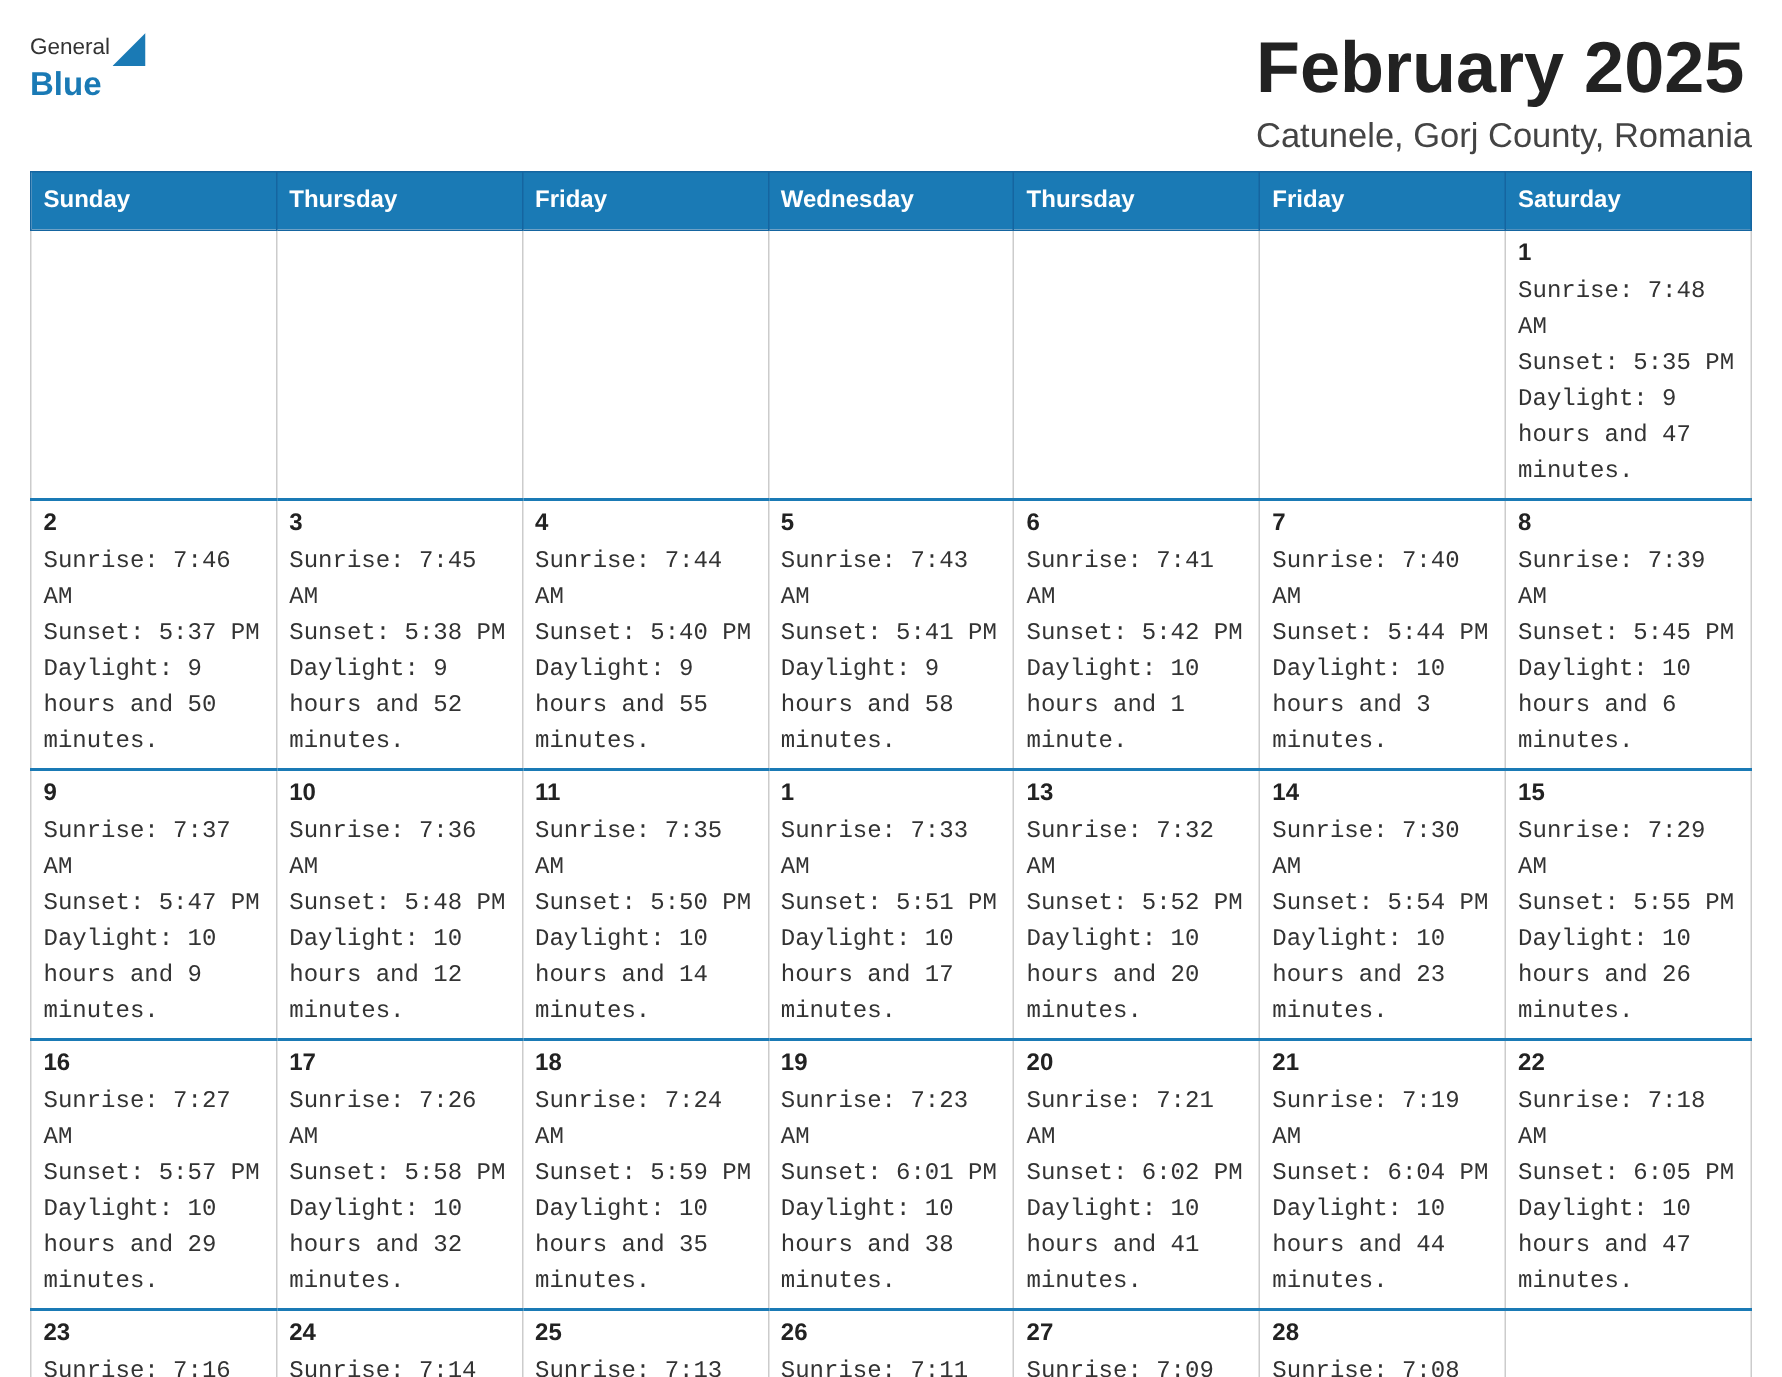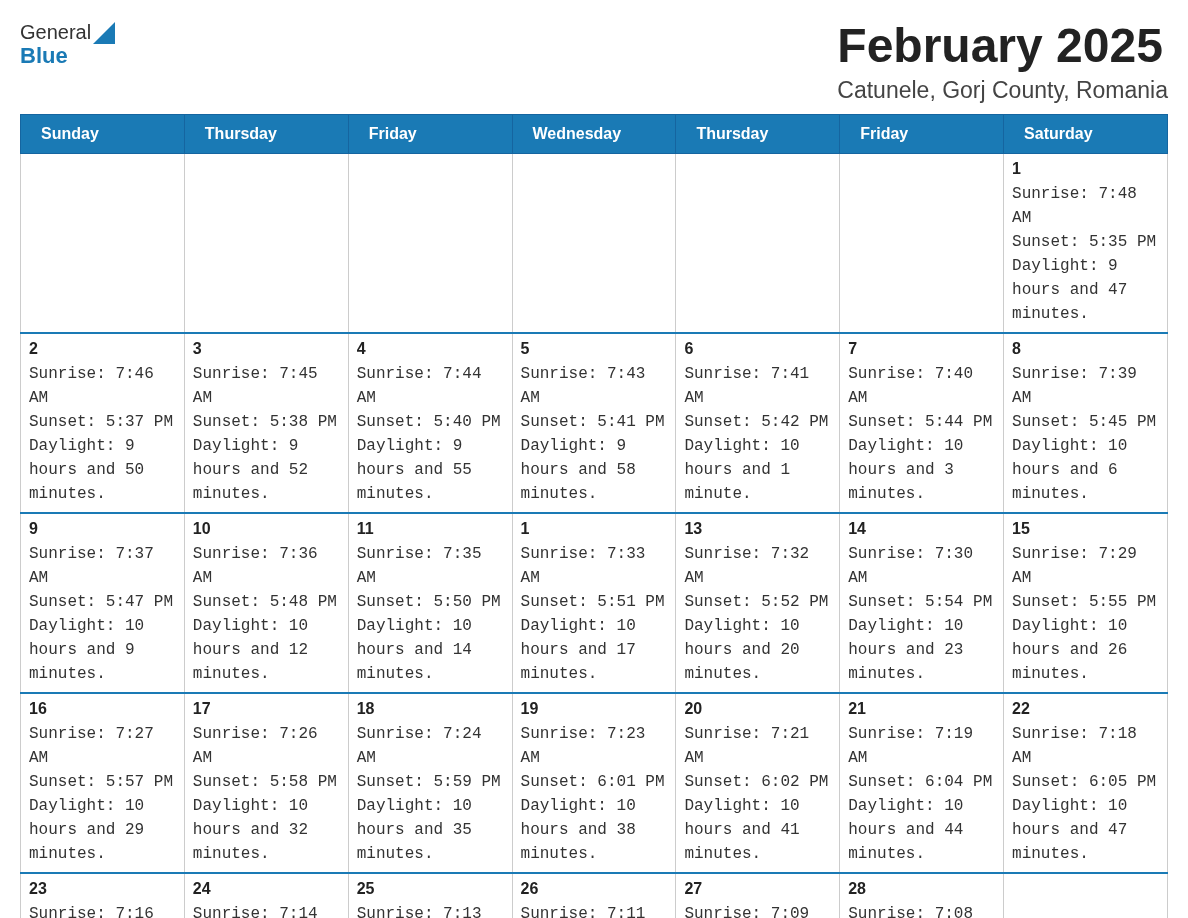--- a/index.html
+++ b/index.html
@@ -22,7 +22,7 @@
       gap: 4px;
     }
     .logo-text-general {
-      font-size: 20px;
+      font-size: 15px;
       color: #333;
       font-weight: normal;
     }

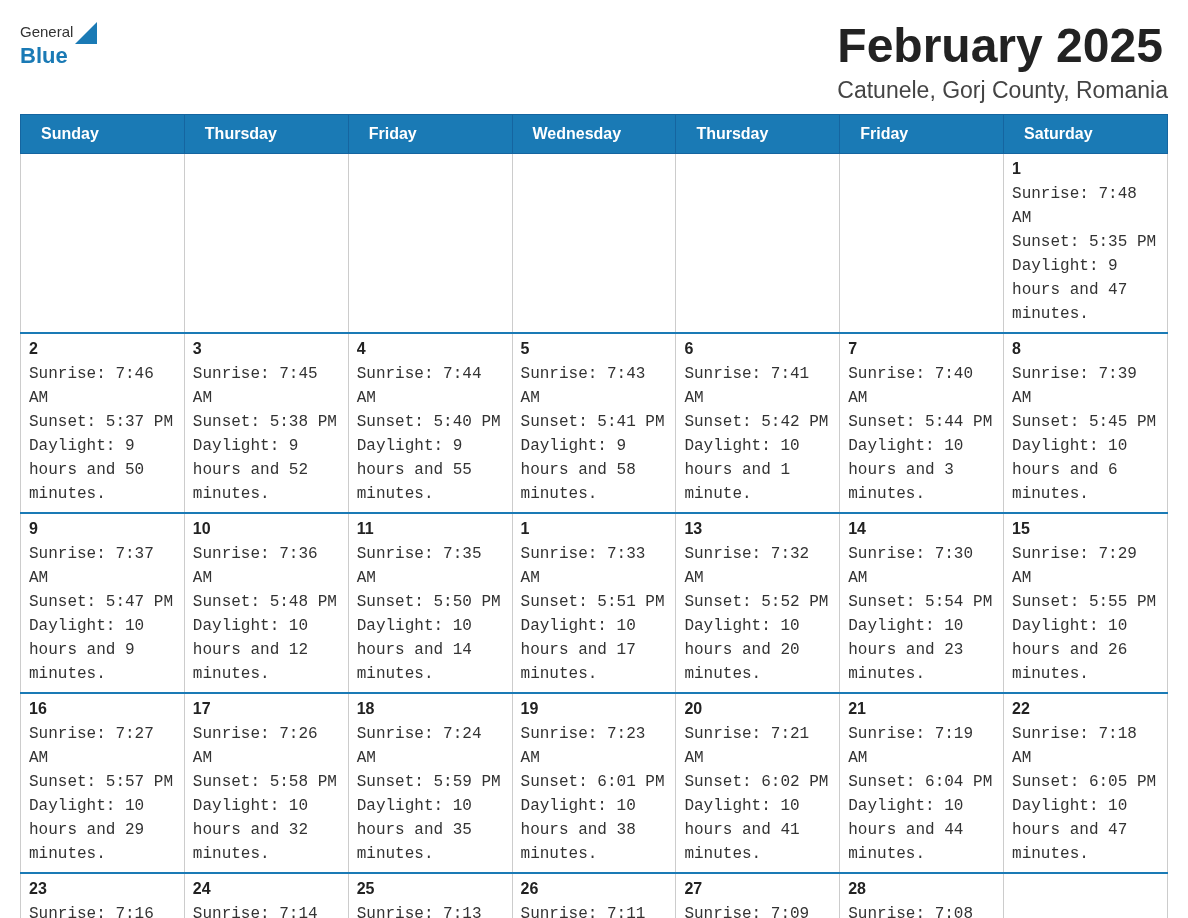--- a/index.html
+++ b/index.html
@@ -54,7 +54,7 @@
       background-color: #1a7ab5;
       color: #fff;
       font-size: 16px;
-      padding: 10px 20px;
+      padding: 10px 8px;
       text-align: left;
       border: 1px solid #1565a0;
     }

